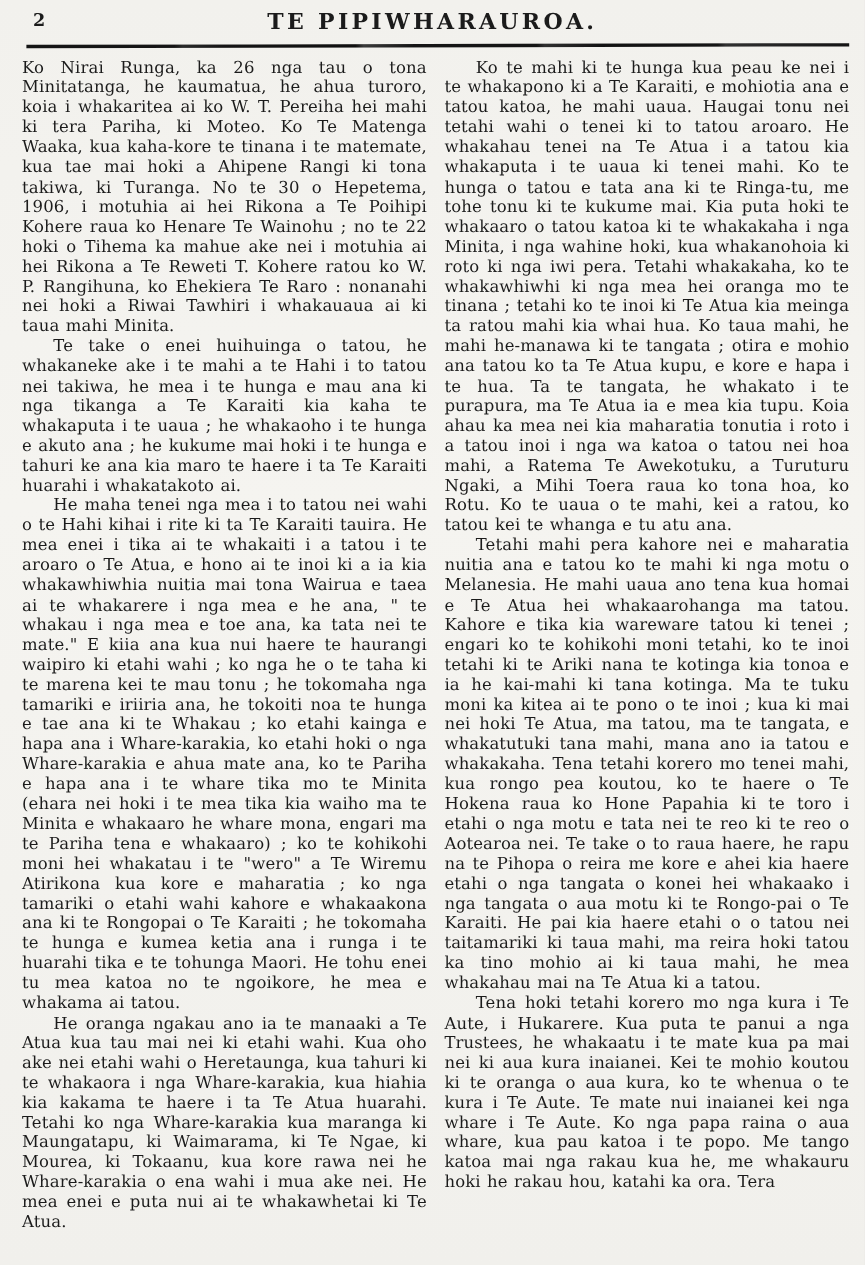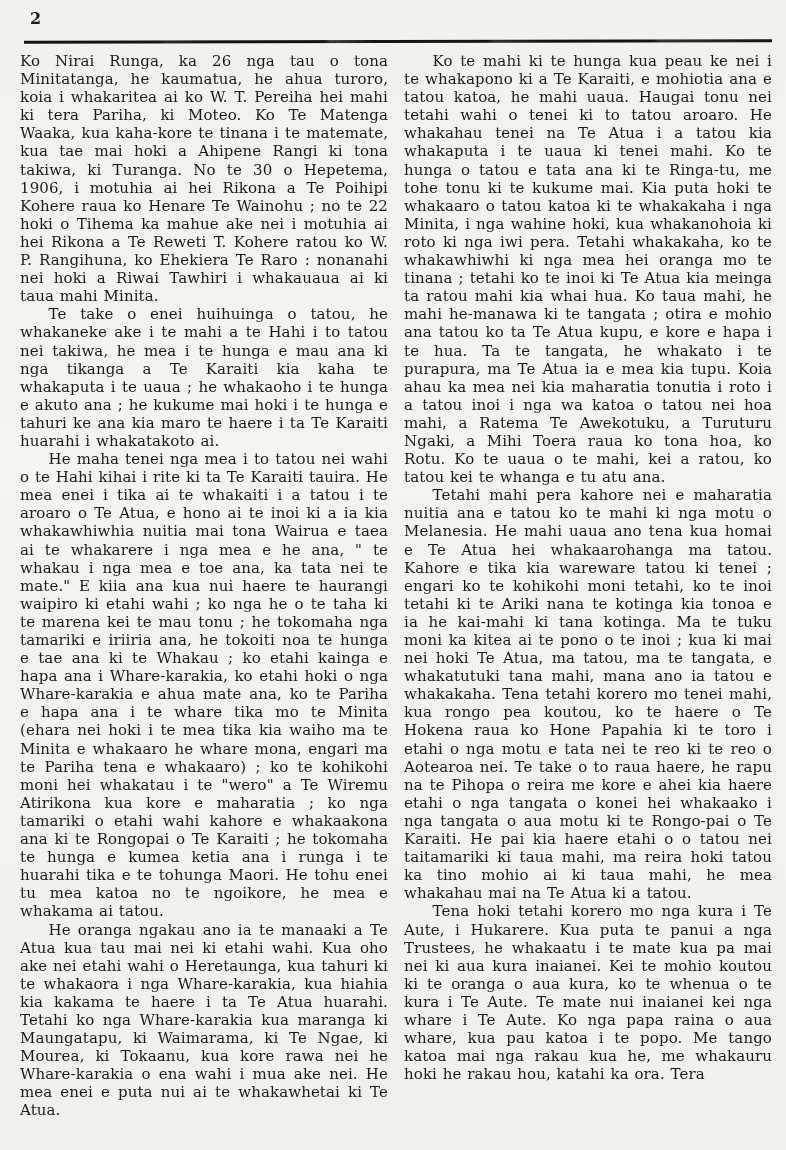--- a/index.html
+++ b/index.html
@@ -91,6 +91,7 @@
 
   <div class="page-header">
     <span class="page-number">2</span>
+    <h1 class="masthead">TE PIPIWHARAUROA.</h1>
   </div>
 
   <div class="header-rule"></div>

